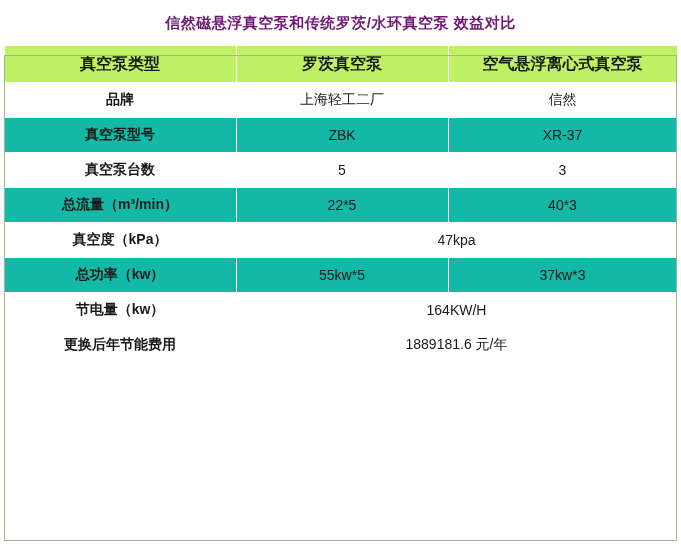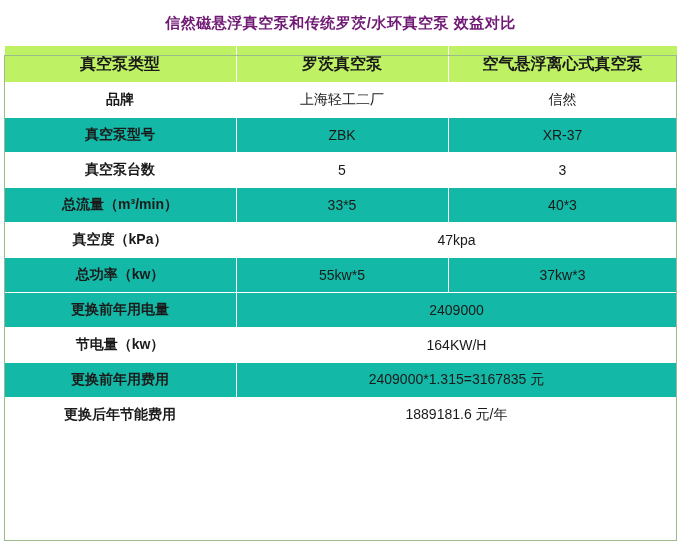--- a/index.html
+++ b/index.html
@@ -111,7 +111,7 @@
         </tr>
         <tr>
           <td class="label shaded">总流量（m³/min）</td>
-          <td class="shaded">33*5</td>
+          <td class="shaded">22*5</td>
           <td class="shaded">40*3</td>
         </tr>
         <tr>

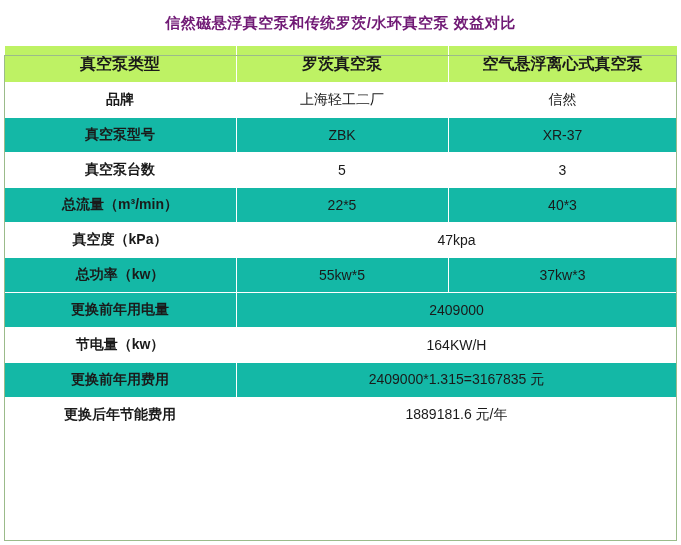--- a/index.html
+++ b/index.html
@@ -124,10 +124,6 @@
           <td class="shaded">37kw*3</td>
         </tr>
         <tr>
-          <td class="label shaded">更换前年用电量</td>
-          <td class="shaded" colspan="2">2409000</td>
-        </tr>
-        <tr>
           <td class="label plain">节电量（kw）</td>
           <td class="plain" colspan="2">164KW/H</td>
         </tr>

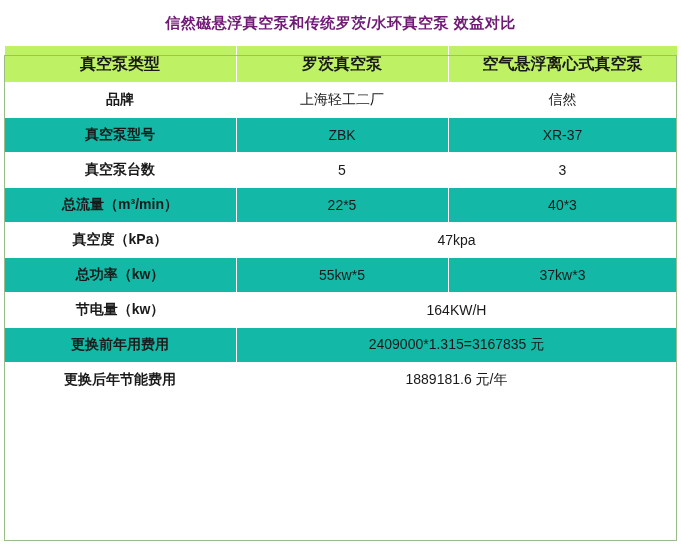--- a/index.html
+++ b/index.html
@@ -128,10 +128,6 @@
           <td class="plain" colspan="2">164KW/H</td>
         </tr>
         <tr>
-          <td class="label shaded">更换前年用费用</td>
-          <td class="shaded" colspan="2">2409000*1.315=3167835 元</td>
-        </tr>
-        <tr>
           <td class="label plain">更换后年节能费用</td>
           <td class="plain" colspan="2">1889181.6 元/年</td>
         </tr>

